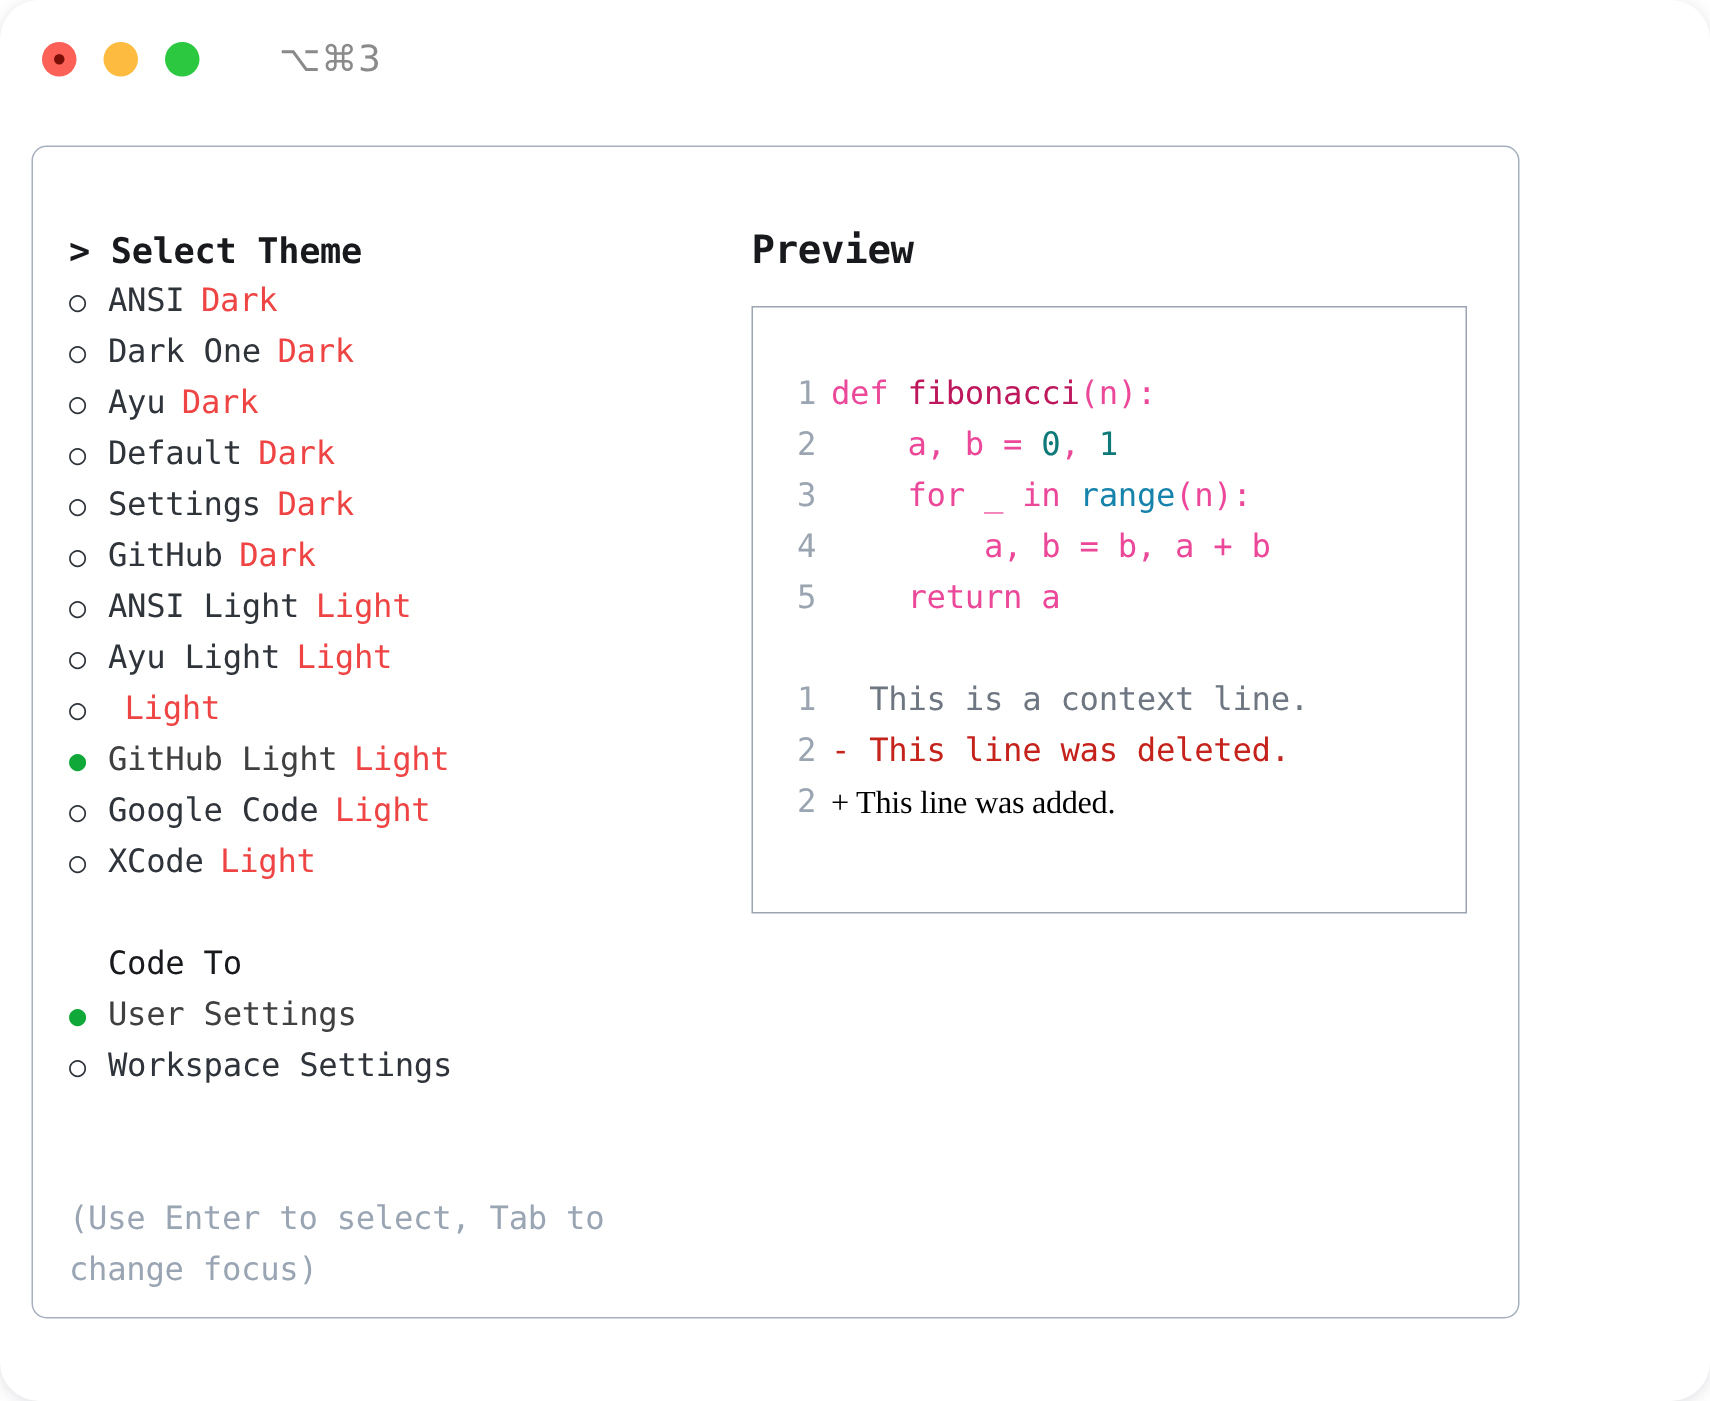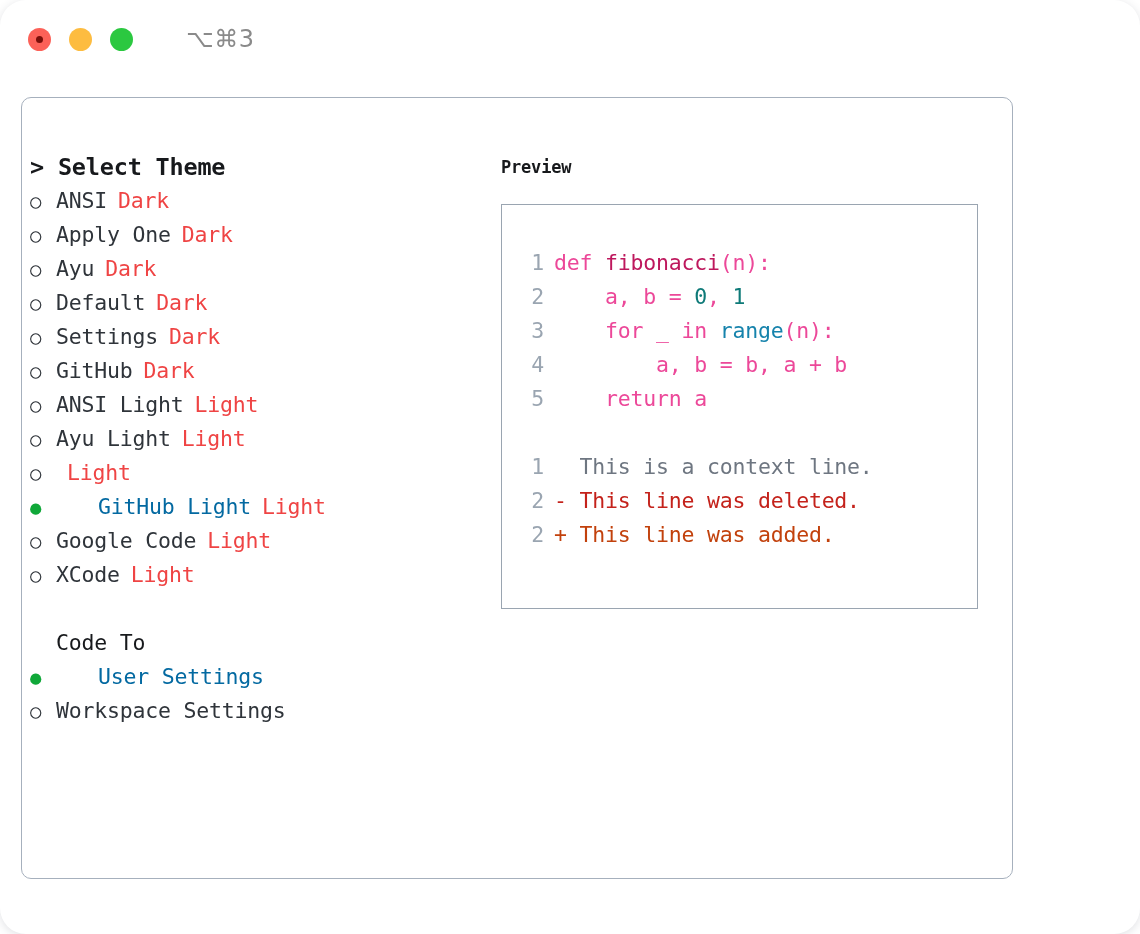--- a/index.html
+++ b/index.html
@@ -91,7 +91,7 @@
   
   .left-col {
     position: absolute;
-    left: 8px;
+    left: 24px;
     top: 52px;
     width: 460px;
   }

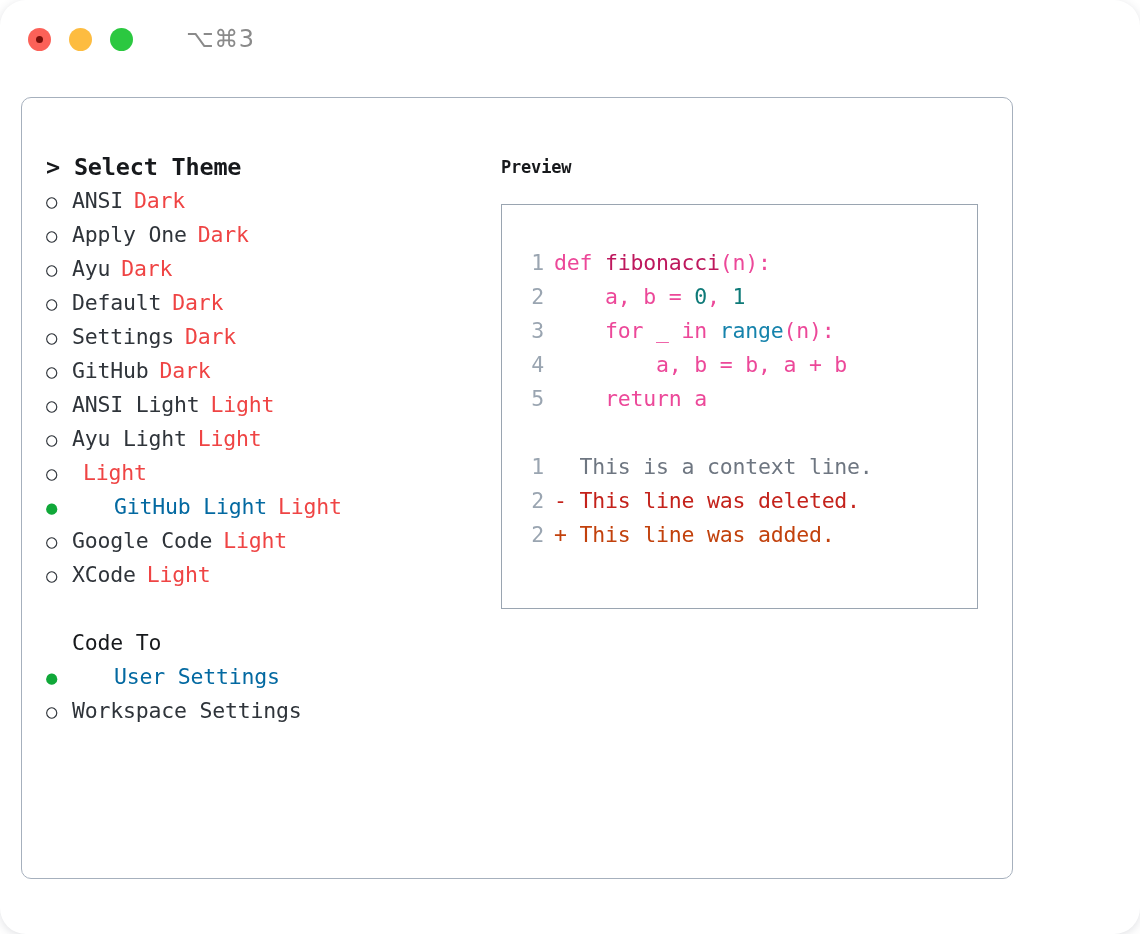--- a/index.html
+++ b/index.html
@@ -156,7 +156,7 @@
     width: 500px;
   }
   .preview-title {
-    font-size: 17px;
+    font-size: 26px;
     font-weight: bold;
     color: #17191c;
     line-height: 34px;

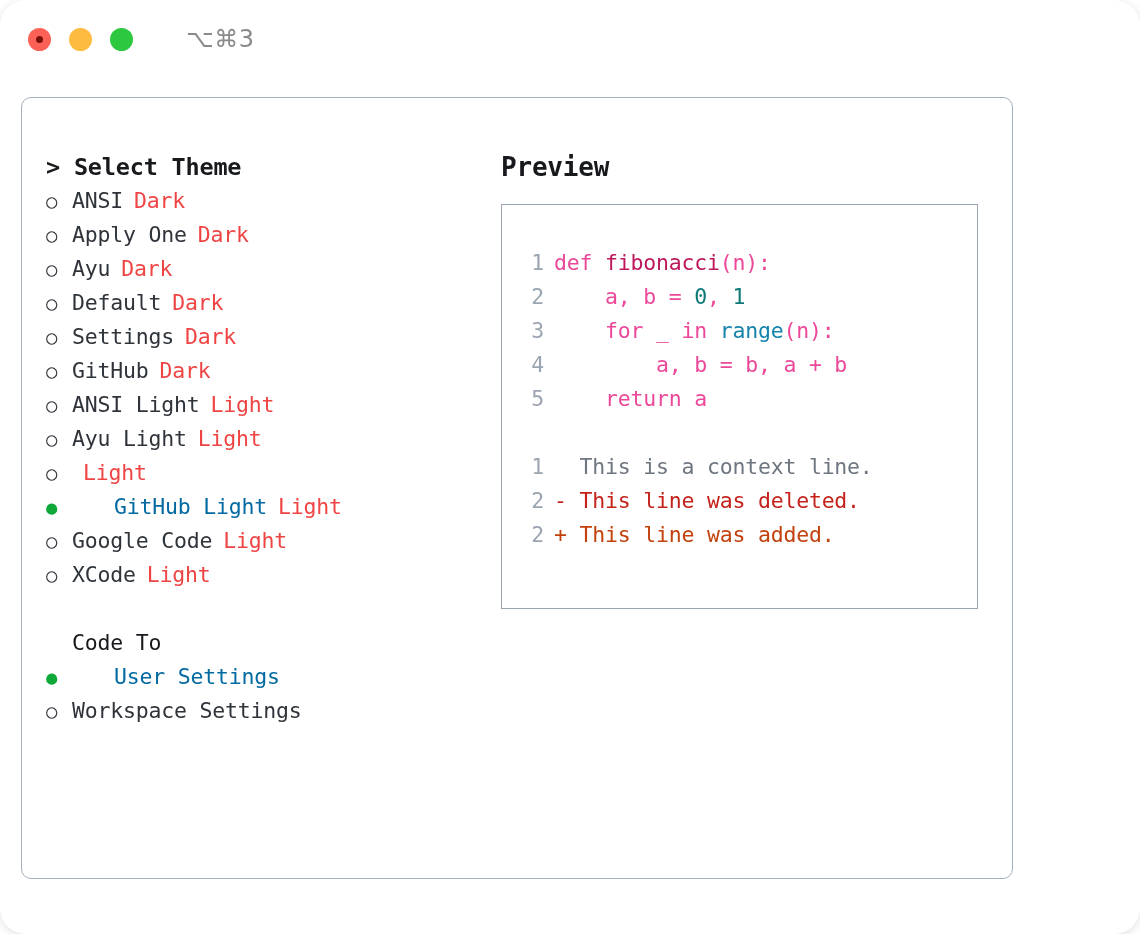--- a/index.html
+++ b/index.html
@@ -224,7 +224,7 @@
         <div class="section-title">&gt; Select Theme</div>
         <div class="theme-list" id="theme-list">
             <div class="row"><span class="marker">○</span><span class="label">ANSI</span><span class="tag">Dark</span></div>
-            <div class="row"><span class="marker">○</span><span class="label">Apply One</span><span class="tag">Dark</span></div>
+            <div class="row"><span class="marker">○</span><span class="label">Dark One</span><span class="tag">Dark</span></div>
             <div class="row"><span class="marker">○</span><span class="label">Ayu</span><span class="tag">Dark</span></div>
             <div class="row"><span class="marker">○</span><span class="label">Default</span><span class="tag">Dark</span></div>
             <div class="row"><span class="marker">○</span><span class="label">Settings</span><span class="tag">Dark</span></div>

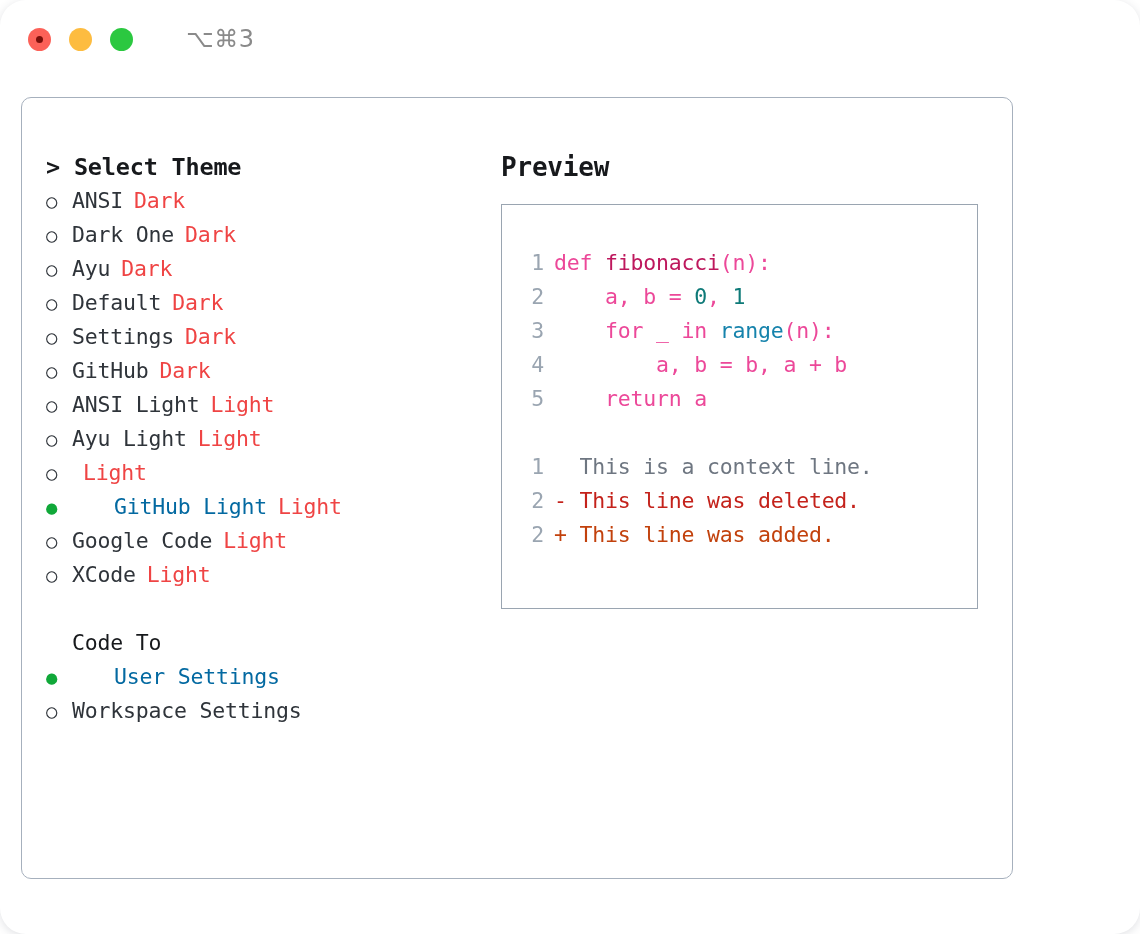--- a/index.html
+++ b/index.html
@@ -122,7 +122,7 @@
   }
   .marker.sel { color: #10a839; }
   .row .label { color: #2f343a; }
-  .row.selected .label { color: #0369a1; margin-left: 42px; }
+  .row.selected .label { color: #404040; }
   .tag {
     color: #ef4444;
     padding-left: 11px;

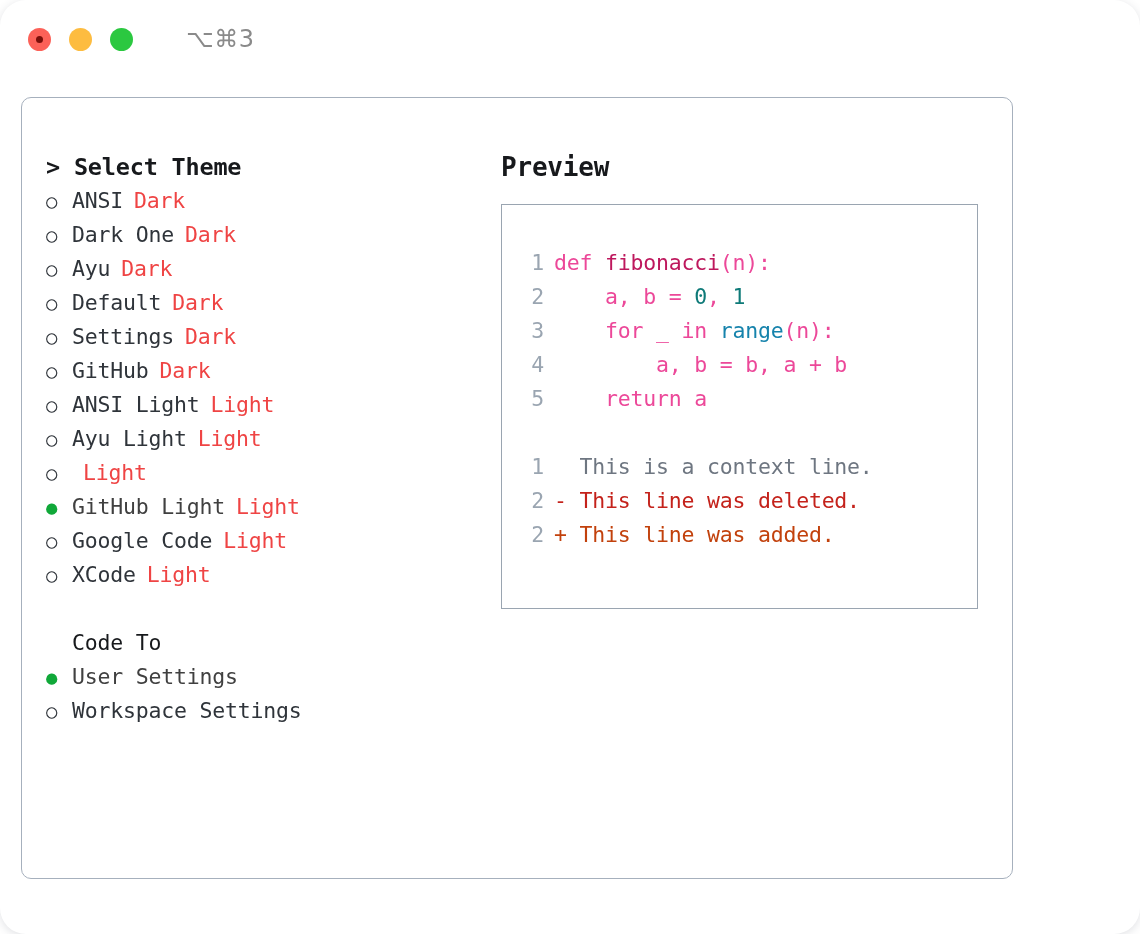--- a/index.html
+++ b/index.html
@@ -201,7 +201,7 @@
 
   .diff-ctx { color: #6e7681; text-align: center; }
   .diff-del { color: #c4221b; }
-  .diff-add { color: #c2410c; }
+  .diff-add { color: #000000; font-family: Liberation Serif, serif; }
 </style>
 </head>
 <body>

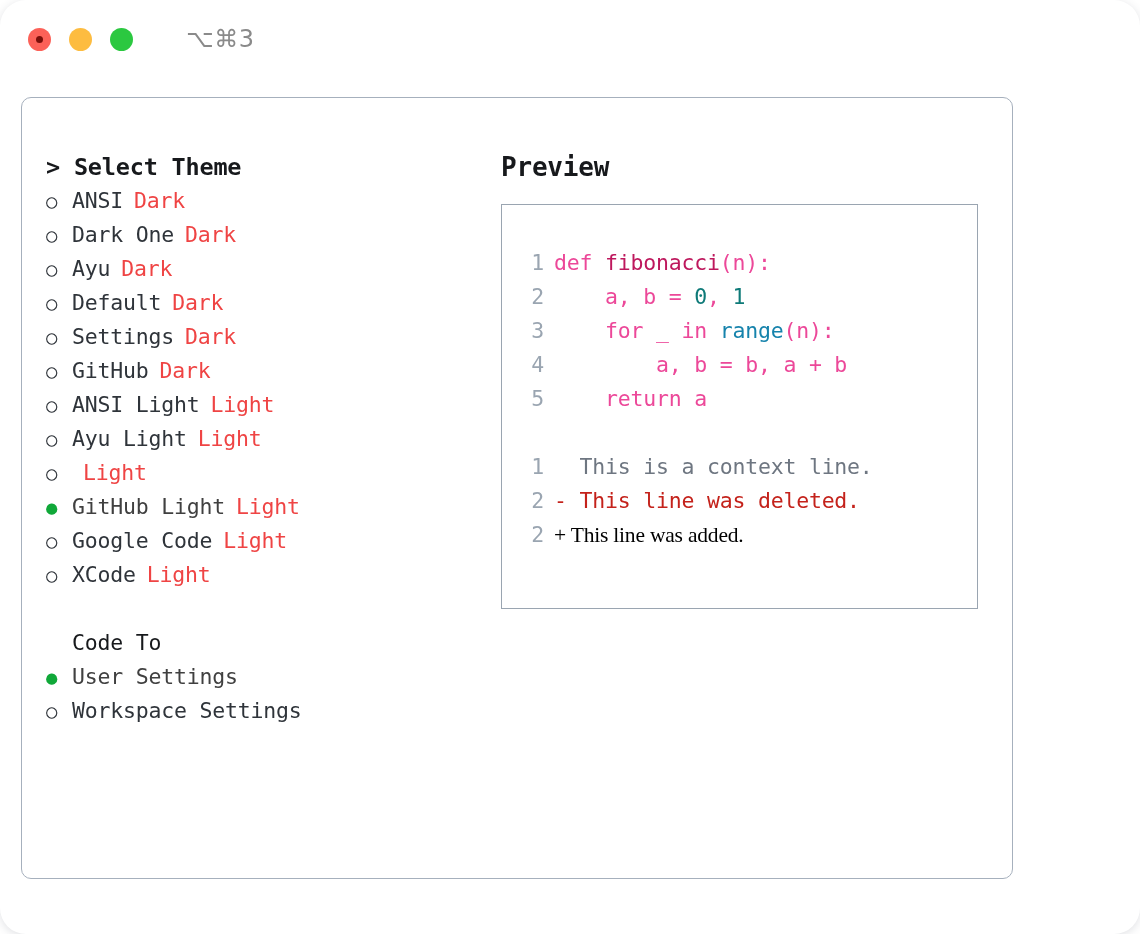--- a/index.html
+++ b/index.html
@@ -245,6 +245,7 @@
             </div>
         </div>
 
+        <div class="hint">(Use Enter to select, Tab to change focus)</div>
       </div>
 
       <div class="right-col">

